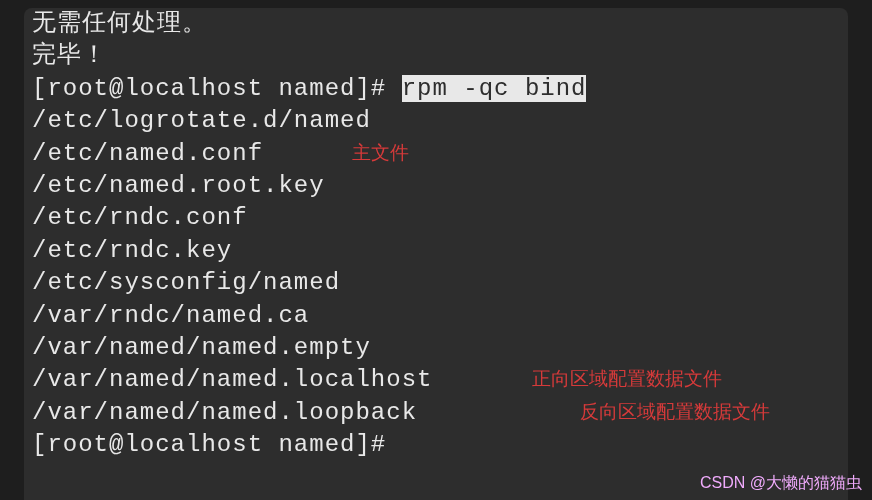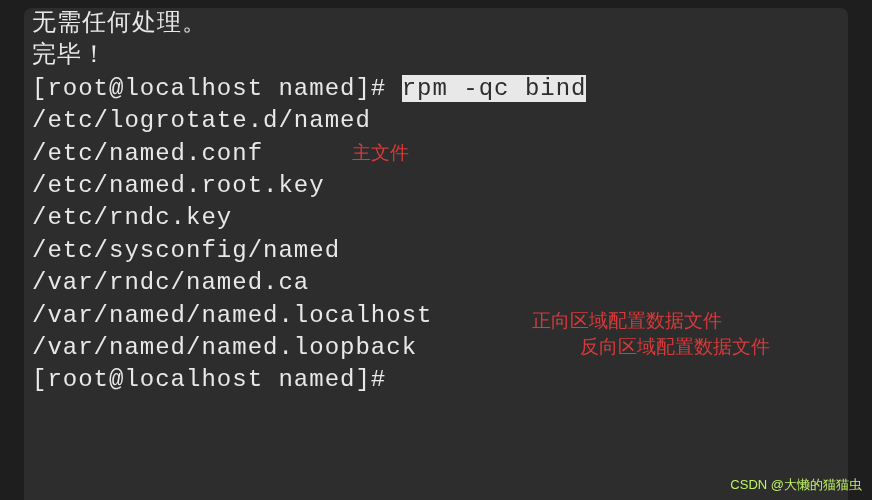--- a/index.html
+++ b/index.html
@@ -67,6 +67,7 @@
     <div class="line">/etc/logrotate.d/named</div>
     <div class="line"><span>/etc/named.conf</span><span class="annotation" style="left:320px;top:2px;">主文件</span></div>
     <div class="line">/etc/named.root.key</div>
+    <div class="line">/etc/rndc.conf</div>
     <div class="line">/etc/rndc.key</div>
     <div class="line">/etc/sysconfig/named</div>
     <div class="line">/var/rndc/named.ca</div>

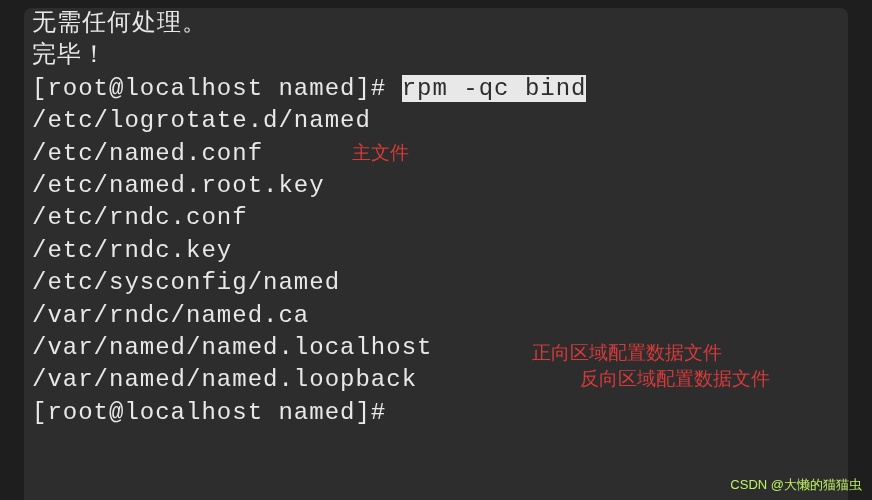--- a/index.html
+++ b/index.html
@@ -71,6 +71,7 @@
     <div class="line">/etc/rndc.key</div>
     <div class="line">/etc/sysconfig/named</div>
     <div class="line">/var/rndc/named.ca</div>
+    <div class="line">/var/named/named.empty</div>
     <div class="line"><span>/var/named/named.localhost</span><span class="annotation" style="left:500px;top:8px;">正向区域配置数据文件</span></div>
     <div class="line"><span>/var/named/named.loopback</span><span class="annotation" style="left:548px;top:2px;">反向区域配置数据文件</span></div>
     <div class="line">[root@localhost named]#</div>

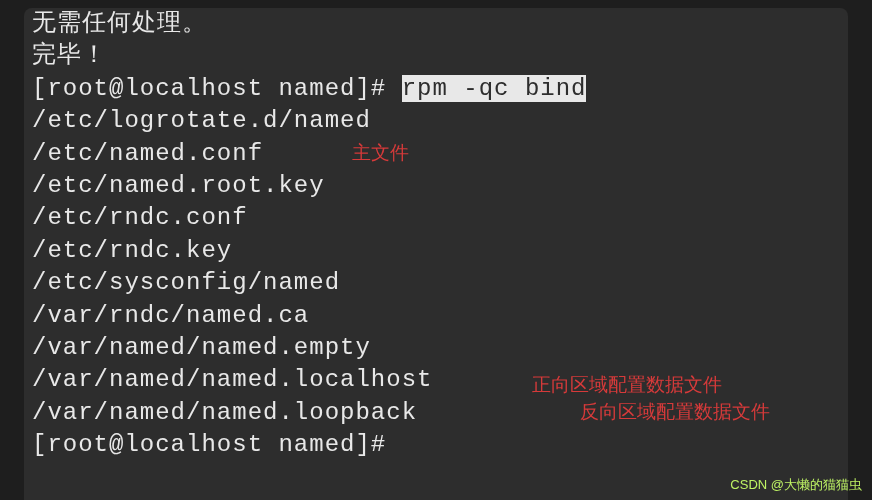--- a/index.html
+++ b/index.html
@@ -72,7 +72,7 @@
     <div class="line">/etc/sysconfig/named</div>
     <div class="line">/var/rndc/named.ca</div>
     <div class="line">/var/named/named.empty</div>
-    <div class="line"><span>/var/named/named.localhost</span><span class="annotation" style="left:500px;top:8px;">正向区域配置数据文件</span></div>
+    <div class="line"><span>/var/named/named.localhost</span><span class="annotation" style="left:500px;top:2px;">正向区域配置数据文件</span></div>
     <div class="line"><span>/var/named/named.loopback</span><span class="annotation" style="left:548px;top:2px;">反向区域配置数据文件</span></div>
     <div class="line">[root@localhost named]#</div>
   </div>

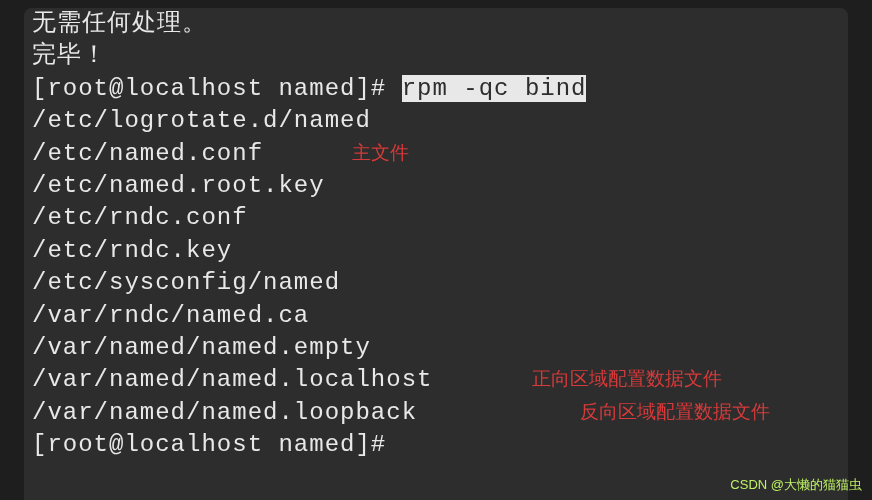--- a/index.html
+++ b/index.html
@@ -50,8 +50,8 @@
       position: absolute;
       bottom: 6px;
       right: 10px;
-      color: #bef264;
-      font-size: 13px;
+      color: #f0abfc;
+      font-size: 16px;
       font-family: Arial, sans-serif;
       letter-spacing: 0;
     }

